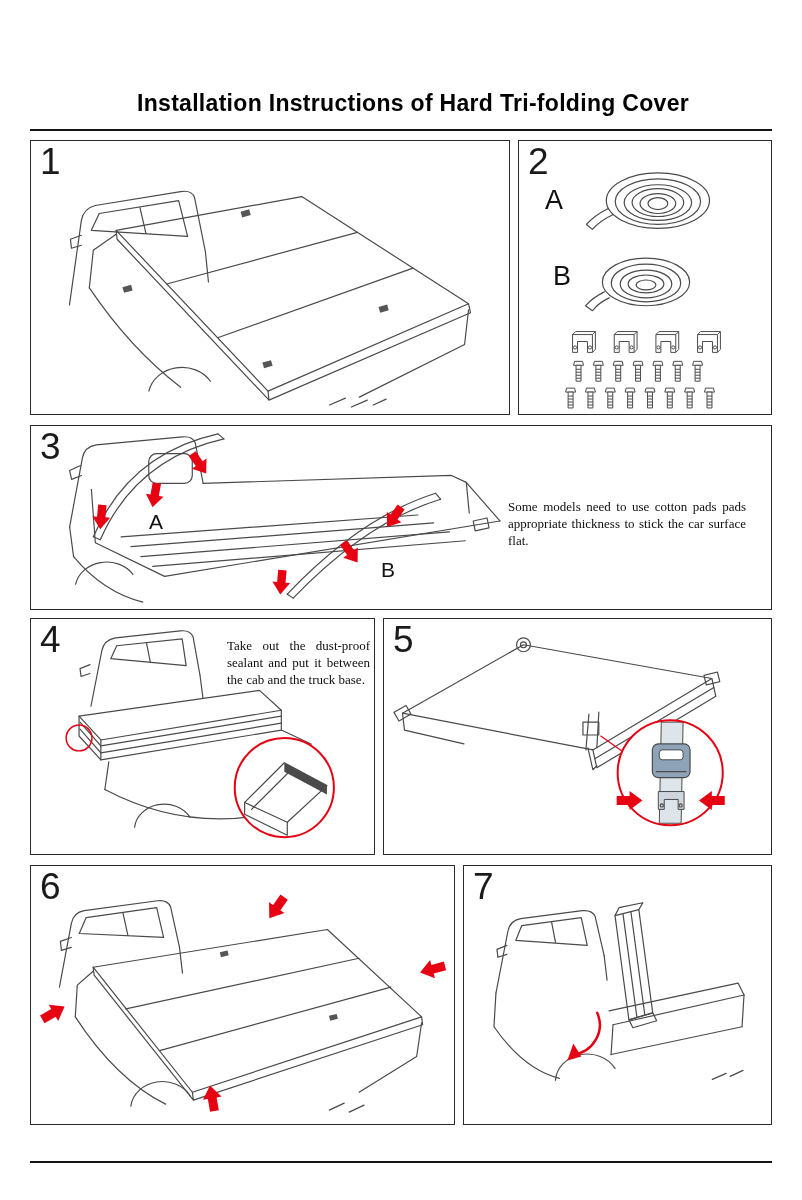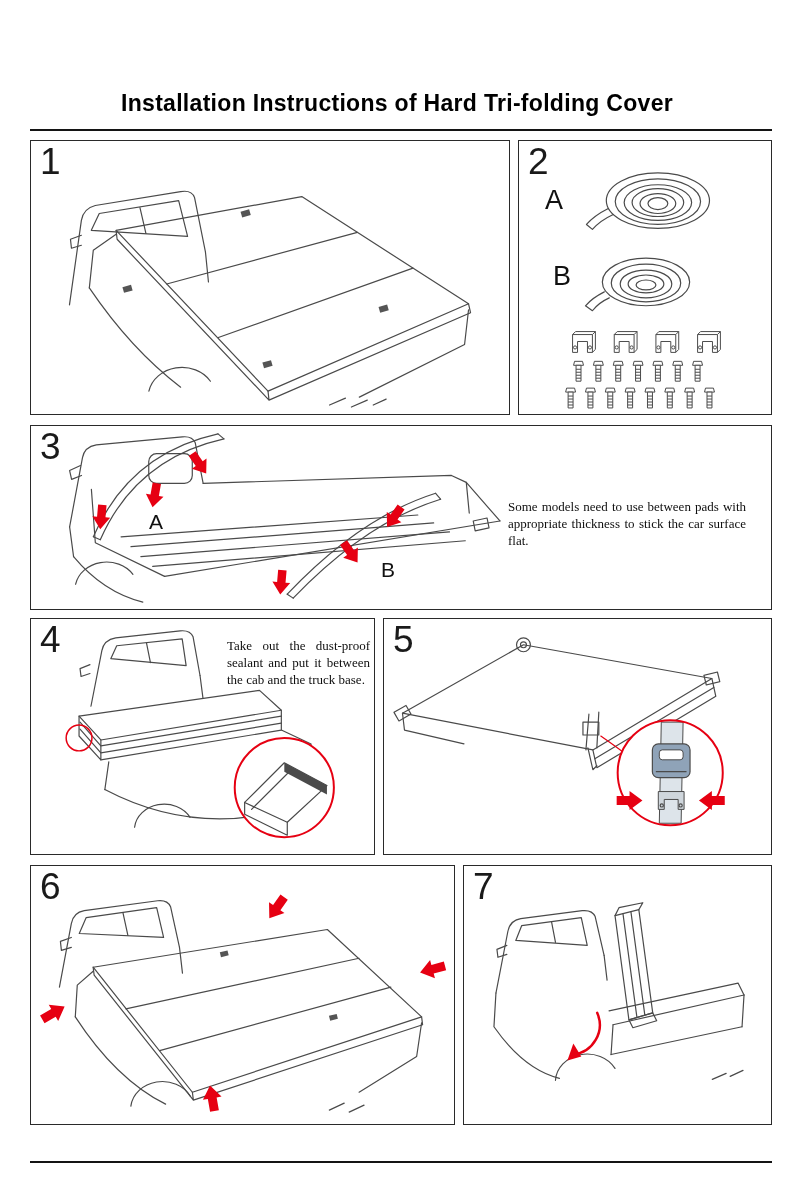--- a/index.html
+++ b/index.html
@@ -9,7 +9,7 @@
     background:#ffffff; font-family:"Liberation Sans", sans-serif; overflow:hidden;
   }
   .title {
-    position:absolute; top:90px; left:26px; width:742px;
+    position:absolute; top:90px; left:42px; width:742px;
     text-align:center; font-size:23px; font-weight:bold; color:#000;
     letter-spacing:0.3px; font-family:"Liberation Sans", sans-serif;
   }

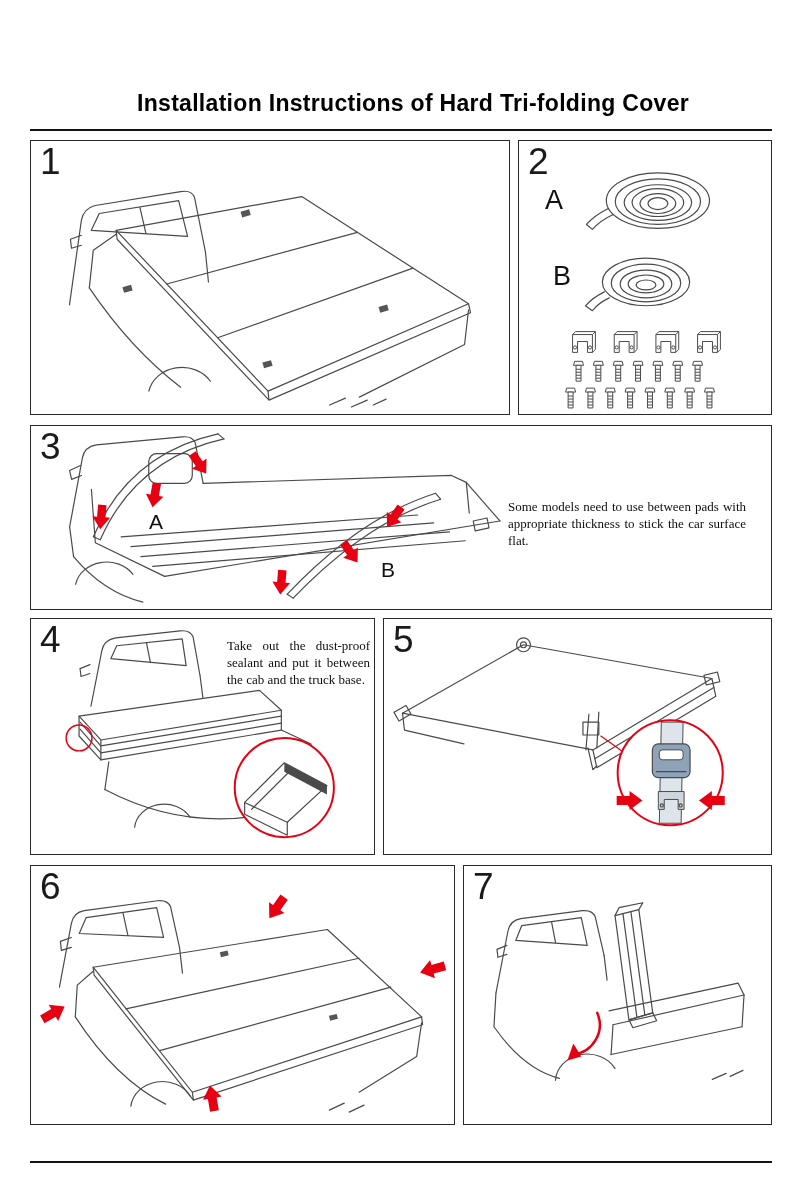--- a/index.html
+++ b/index.html
@@ -157,7 +157,7 @@
     <span class="step-num">3</span>
     <span class="ab-label label-a">A</span>
     <span class="ab-label label-b">B</span>
-    <p class="note">Some models need to use between pads with appropriate thickness to stick the car surface flat.</p>
+    <p class="note">Some models need to use cotton pads pads appropriate thickness to stick the car surface flat.</p>
     <svg class="art" viewBox="0 0 742 185">
       <path class="ln" d="M36,102 L49,32 Q51,21 63,19 L150,11 Q160,10 163,17 L171,58"></path>
       <rect class="ln" x="116" y="28" width="44" height="30" rx="8"></rect>

